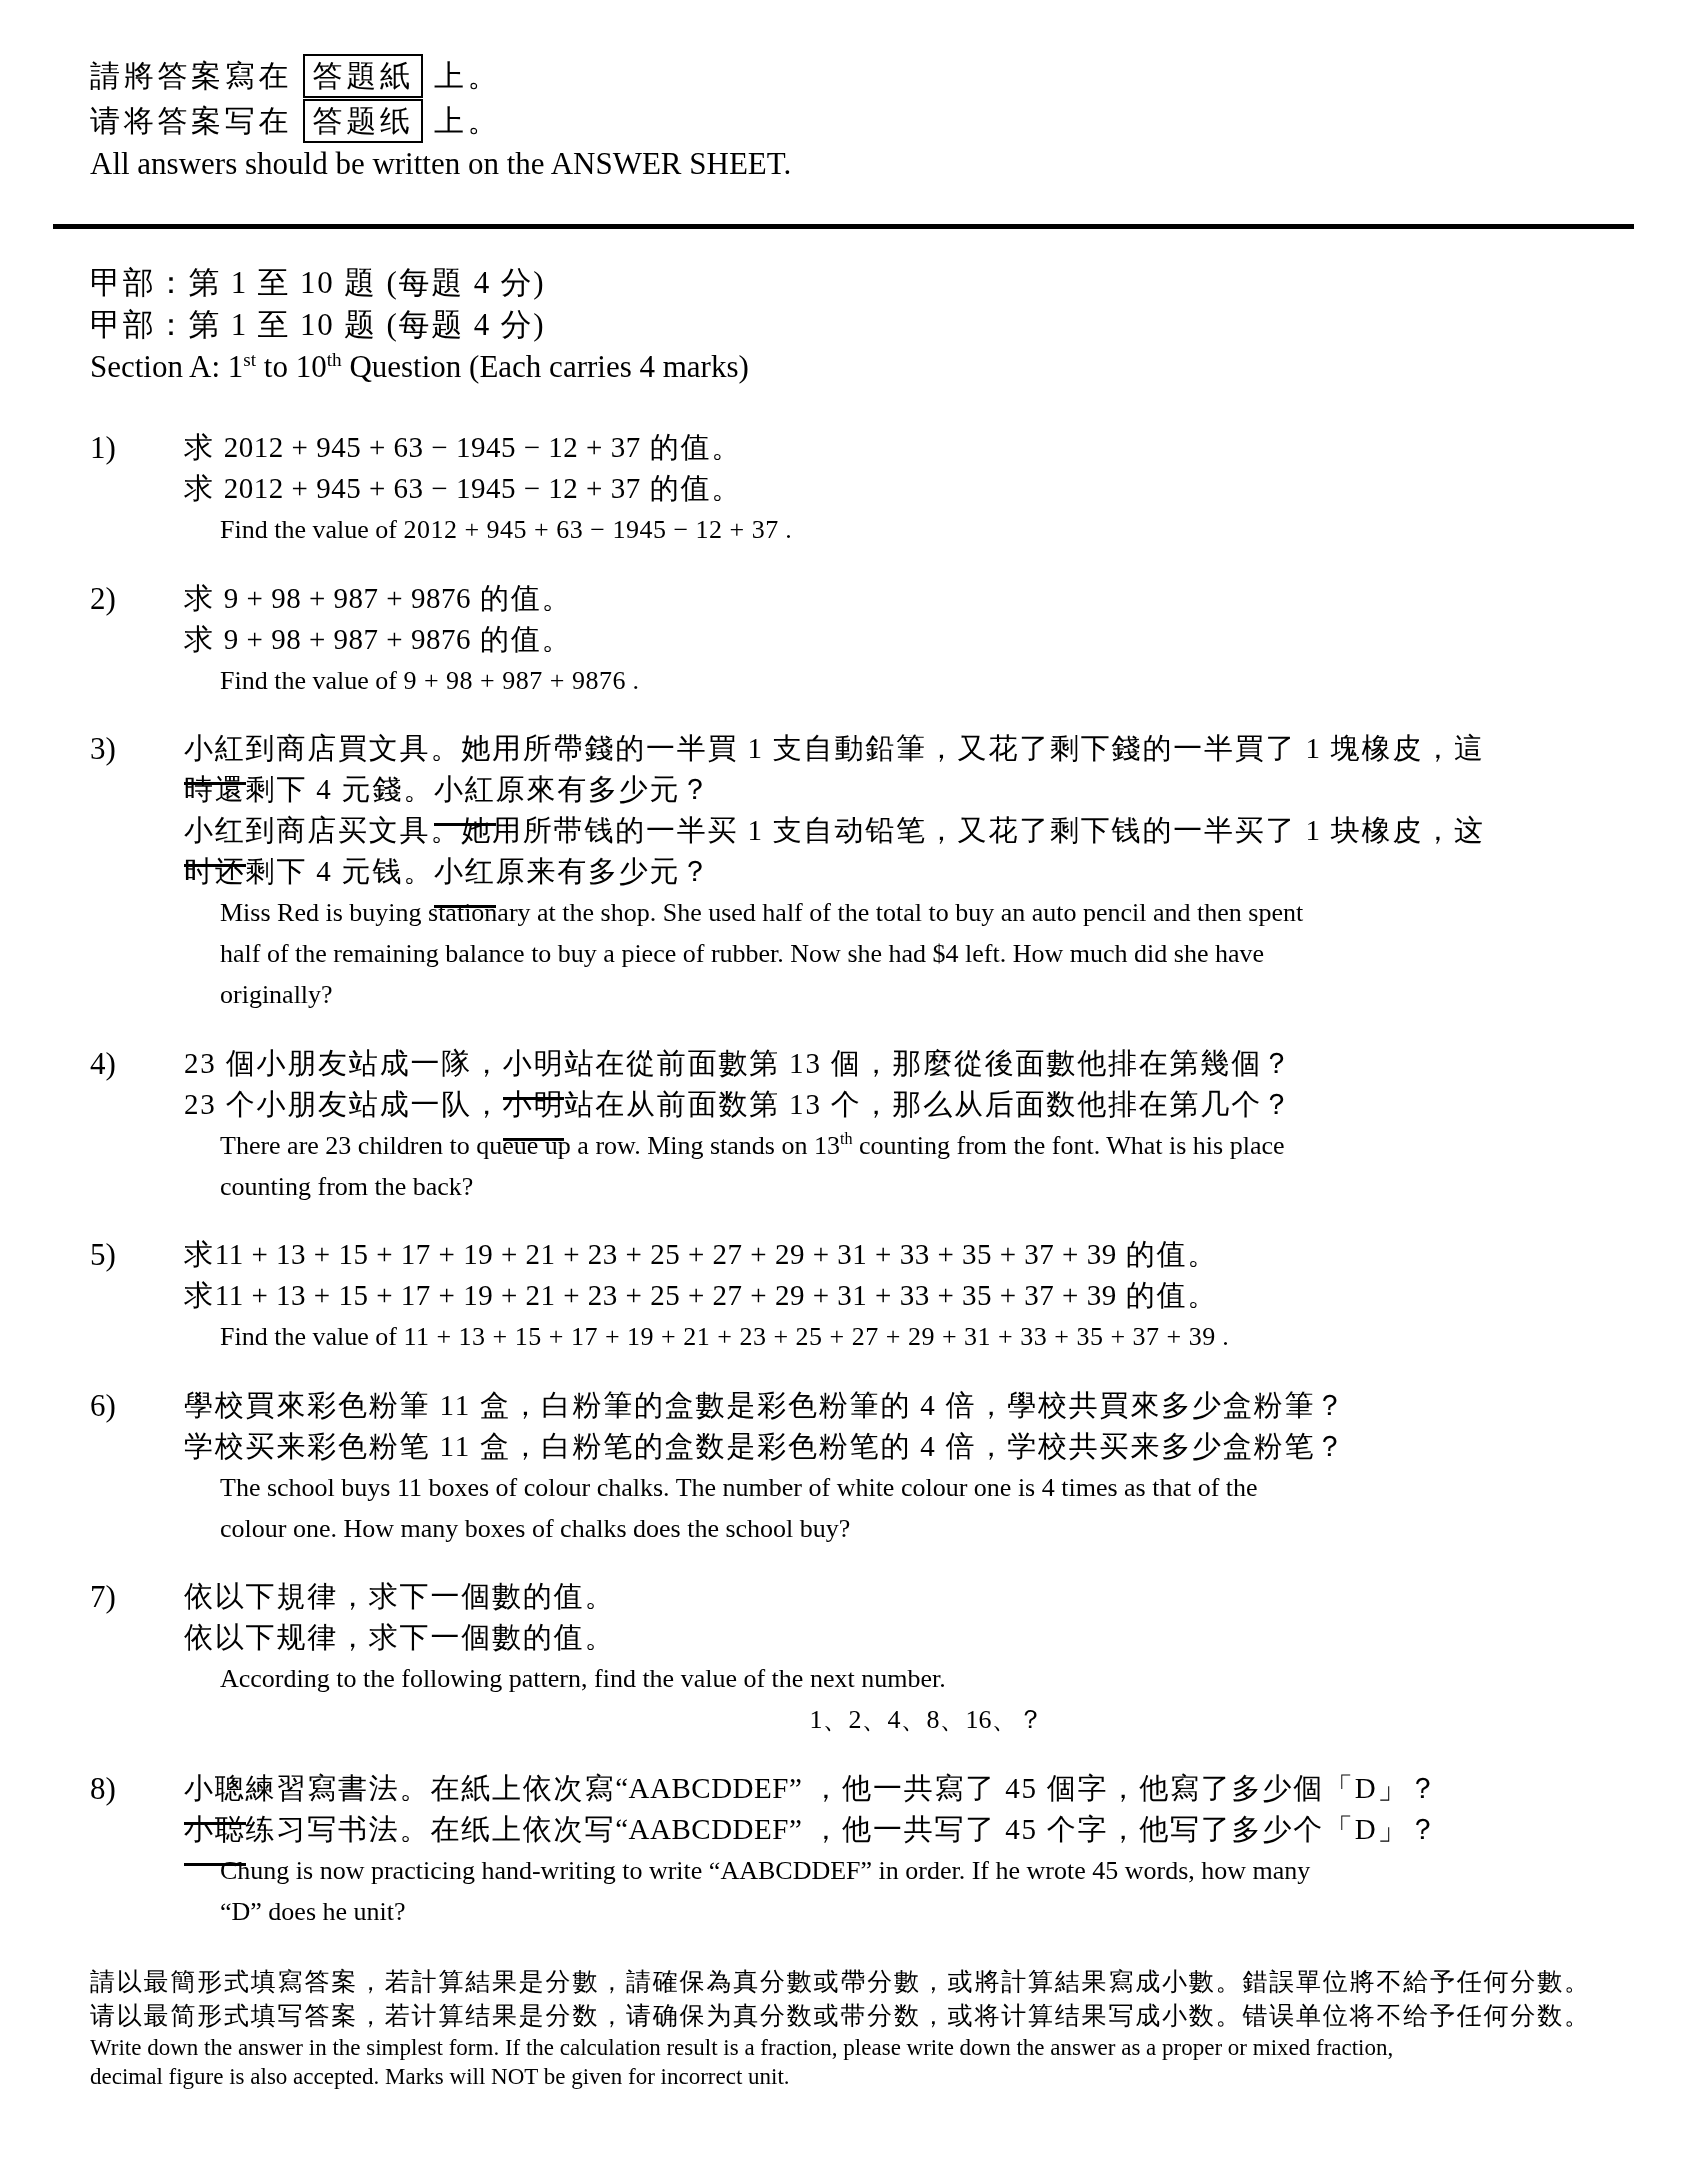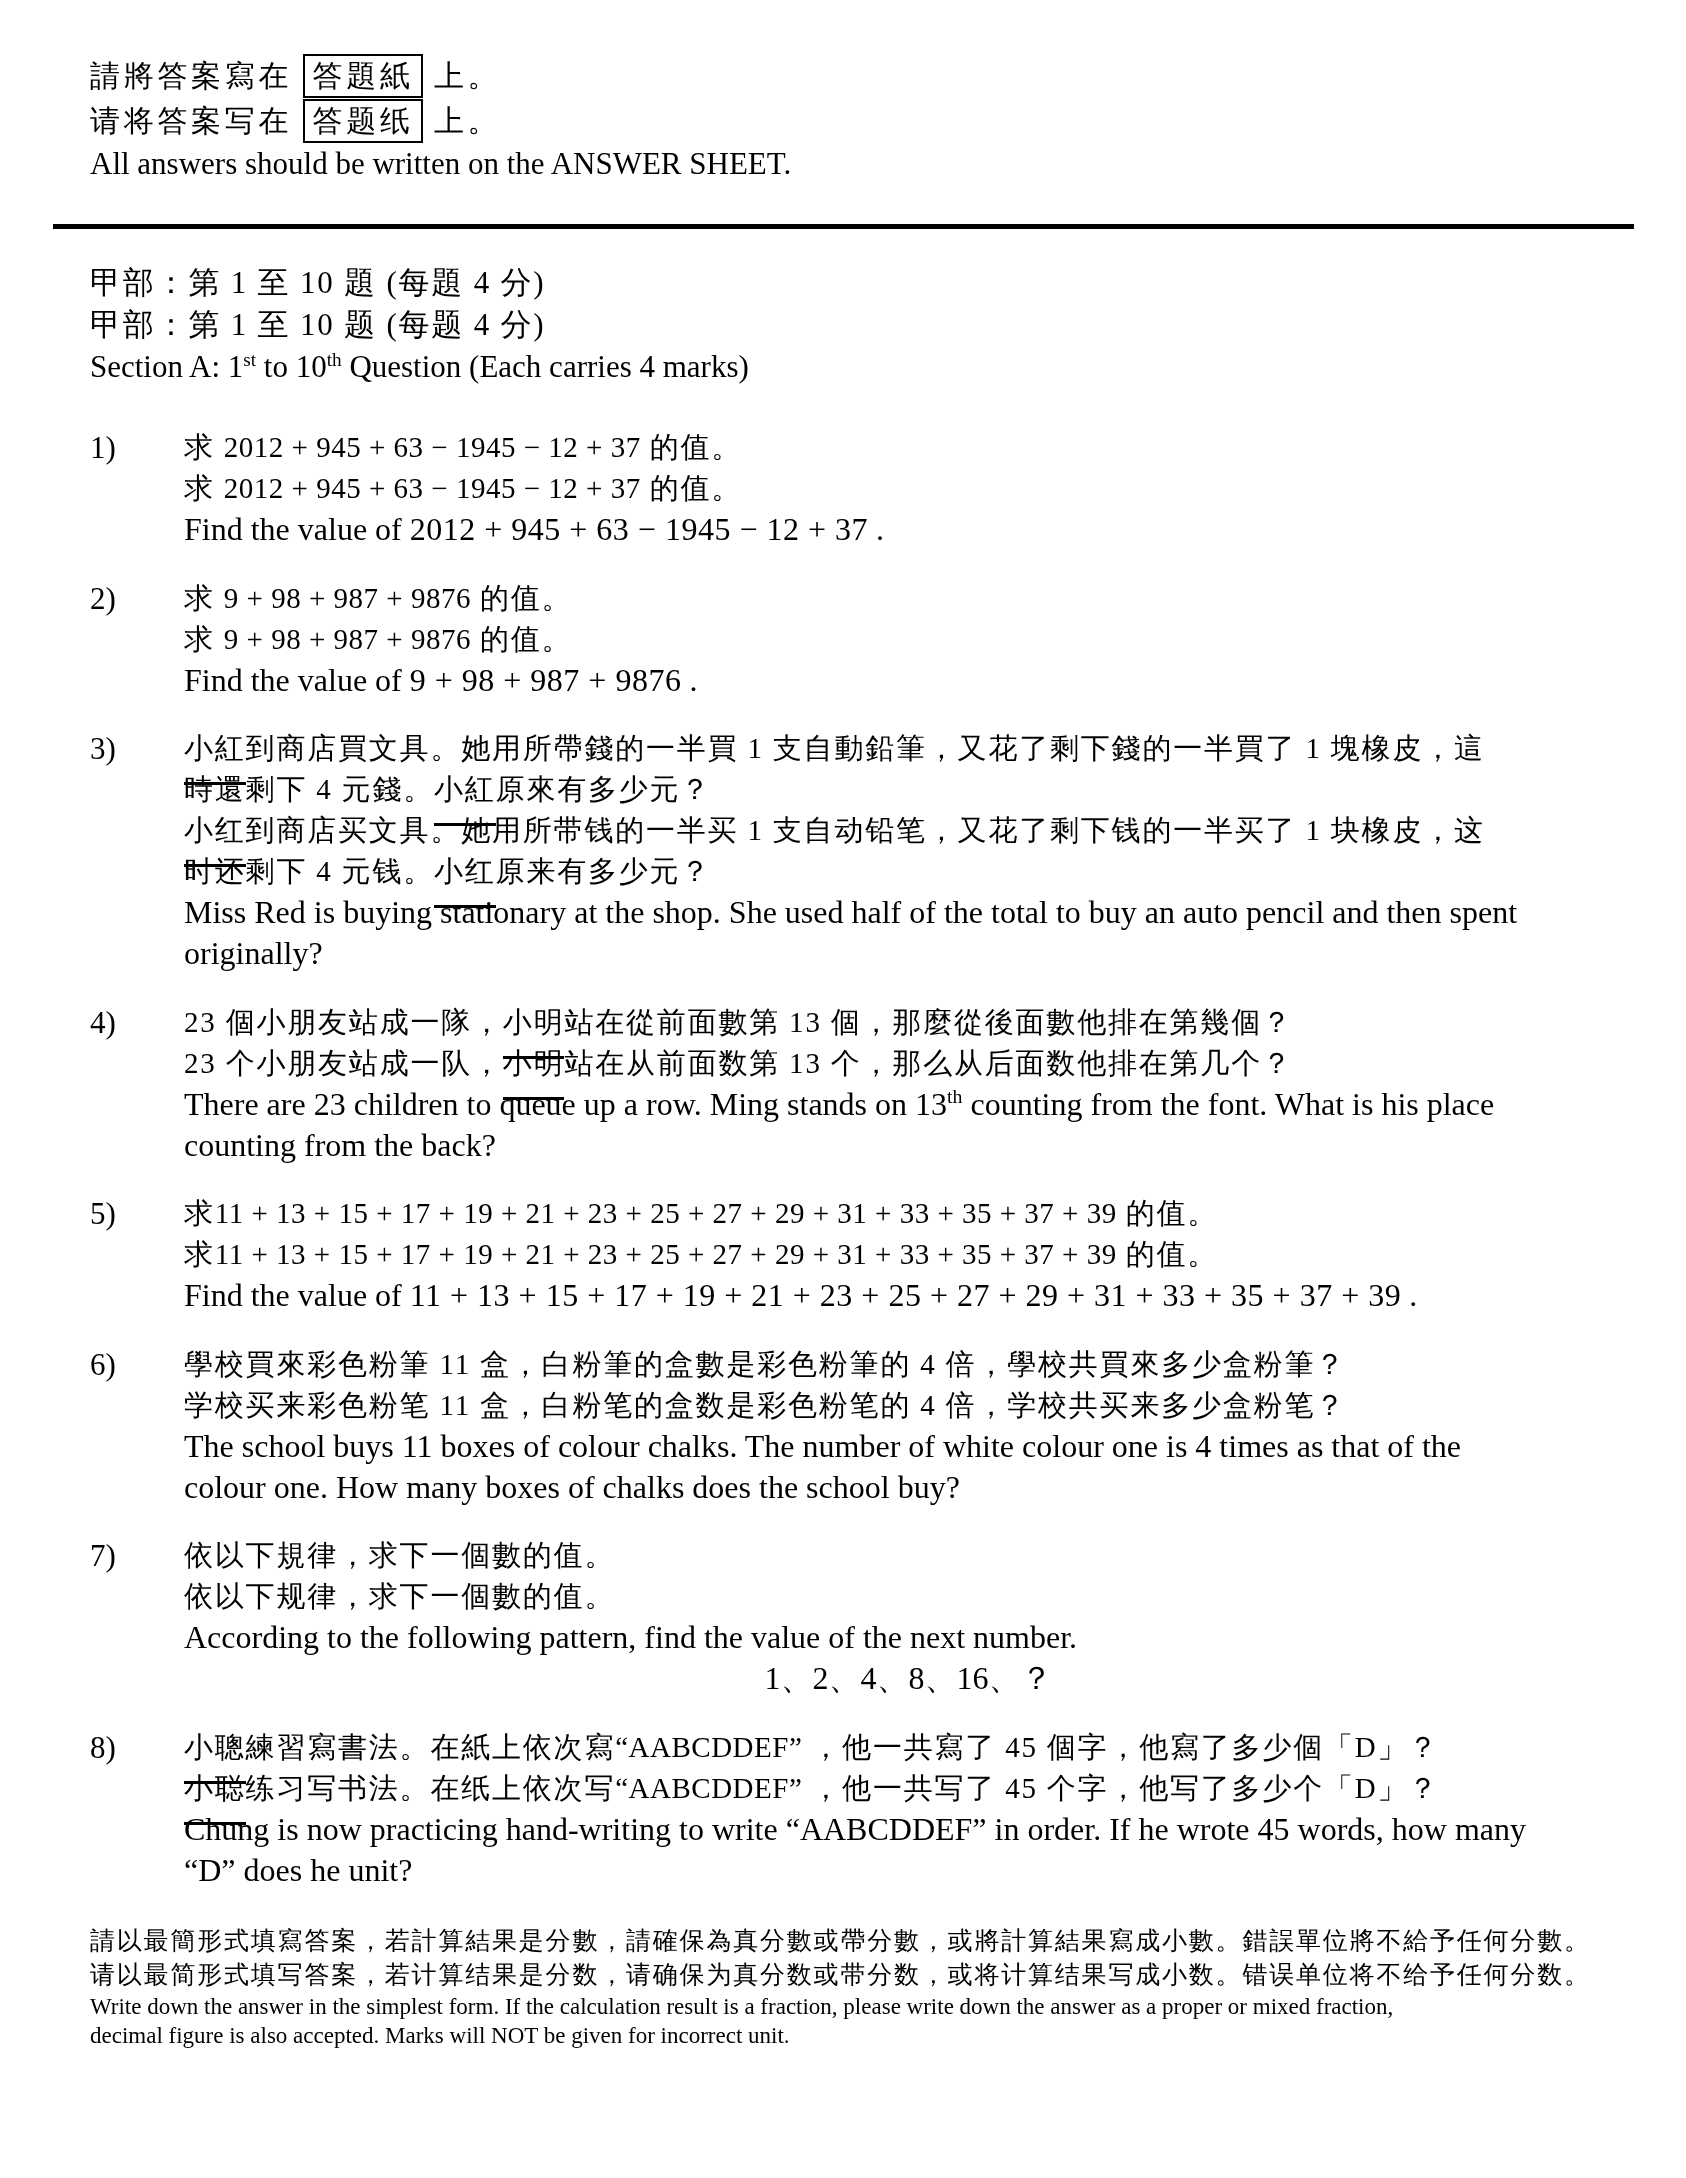--- a/index.html
+++ b/index.html
@@ -34,7 +34,7 @@
   .qbody{flex:1 1 auto;}
   .qline{white-space:nowrap;}
   .qline.cn{font-size:29px;line-height:41px;letter-spacing:1.8px;}
-  .qline.en{font-size:32px;line-height:41px;letter-spacing:0;}
+  .qline.en{font-size:26px;line-height:41px;letter-spacing:0;margin-left:36px;}
   .qline.center{text-align:center;white-space:normal;}
   .u{border-bottom:3.7px solid #000;padding-bottom:18px;}
   .math{letter-spacing:0.5px;}

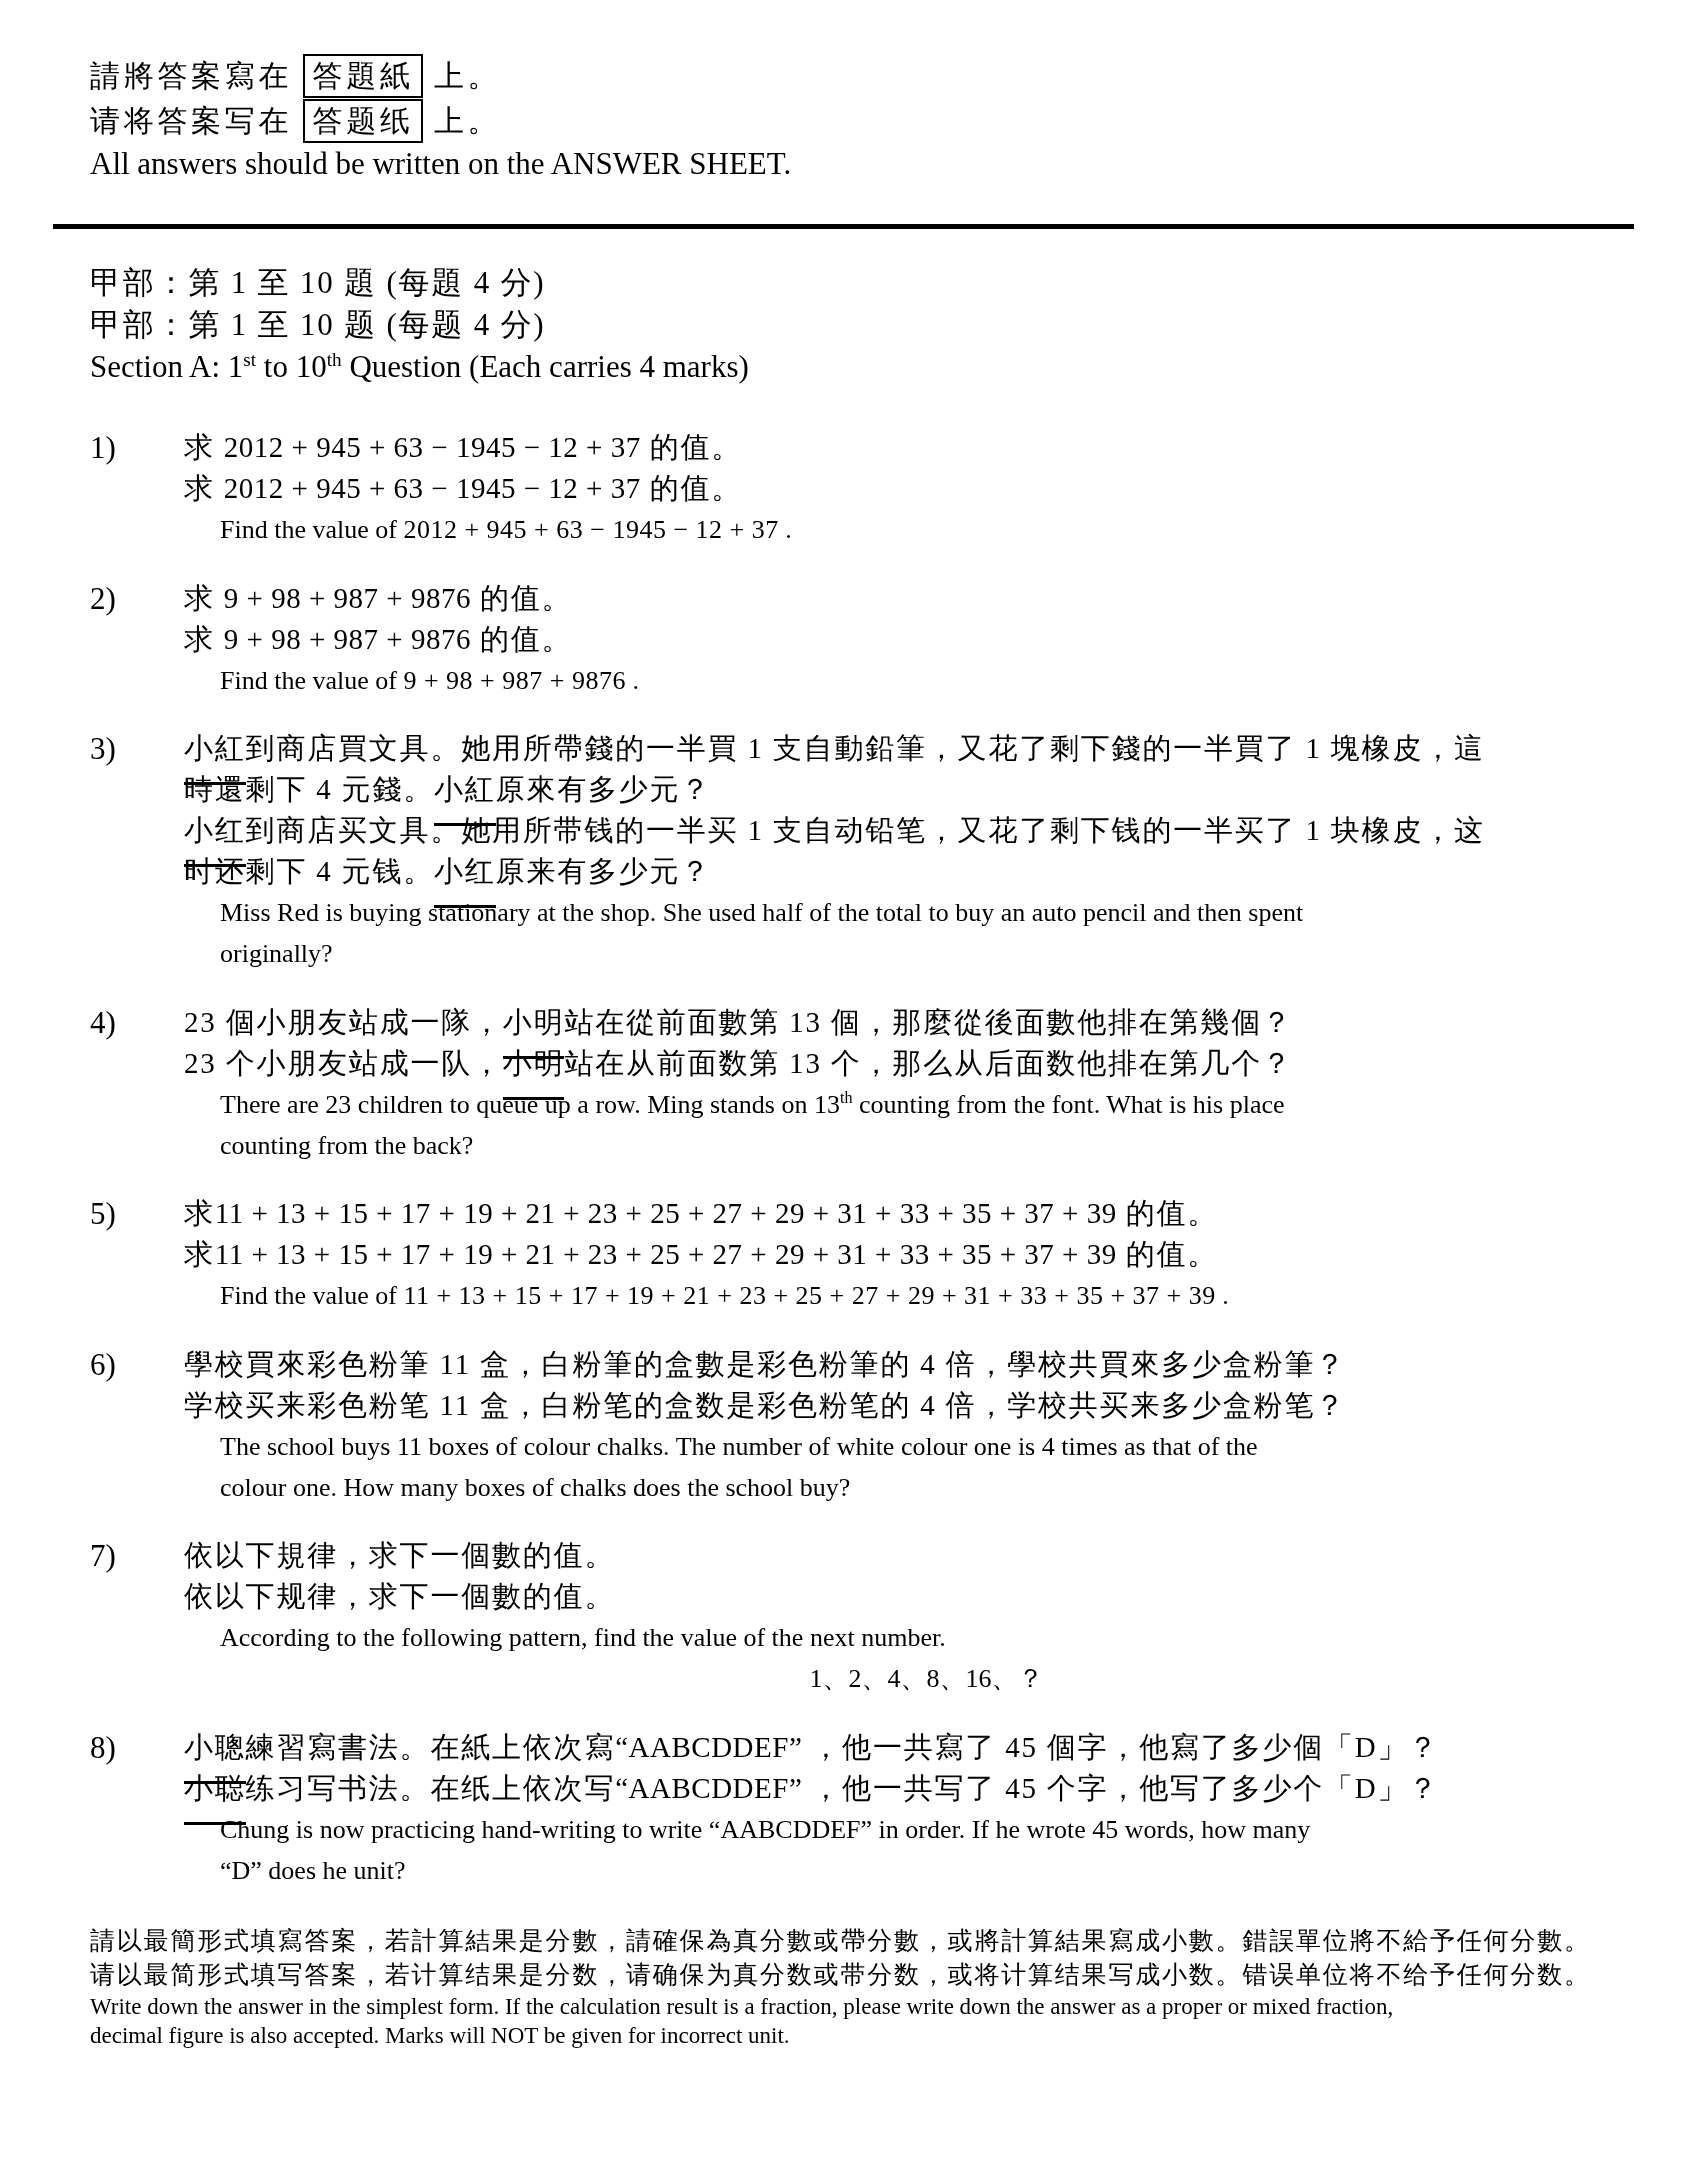--- a/index.html
+++ b/index.html
@@ -91,6 +91,7 @@
           <div class="qline cn"><span class="u">小红</span><span>到商店买文具。她用所带钱的一半买 1 支自动铅笔，又花了剩下钱的一半买了 1 块橡皮，这</span></div>
           <div class="qline cn"><span>时还剩下 4 元钱。</span><span class="u">小红</span><span>原来有多少元？</span></div>
           <div class="qline en"><span>Miss Red is buying stationary at the shop. She used half of the total to buy an auto pencil and then spent</span></div>
+          <div class="qline en"><span>half of the remaining balance to buy a piece of rubber. Now she had $4 left. How much did she have</span></div>
           <div class="qline en"><span>originally?</span></div>
         </div>
       </div>

